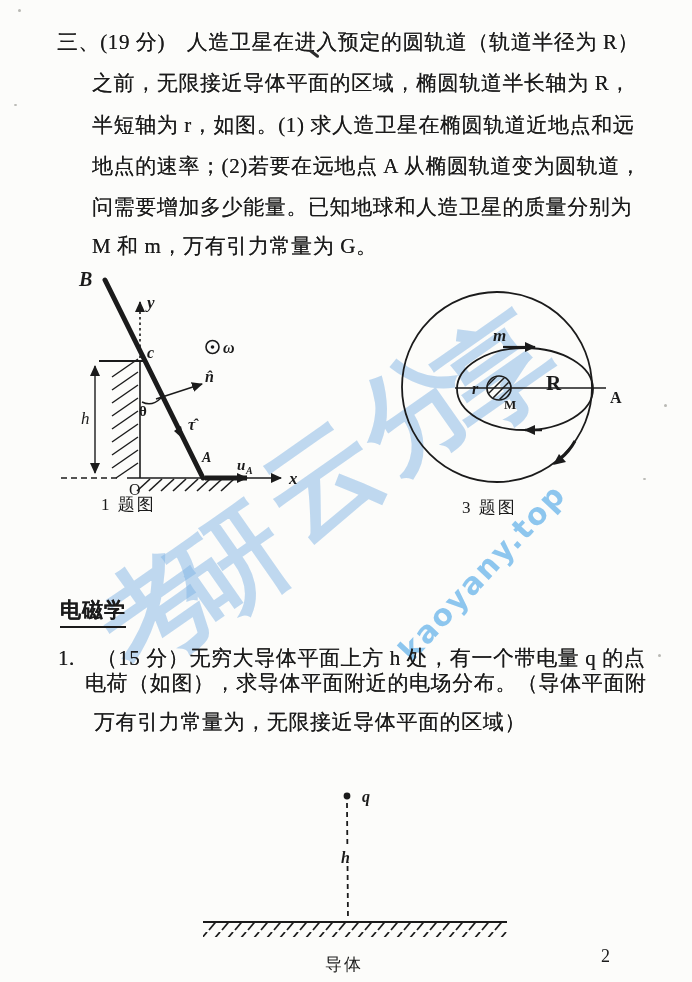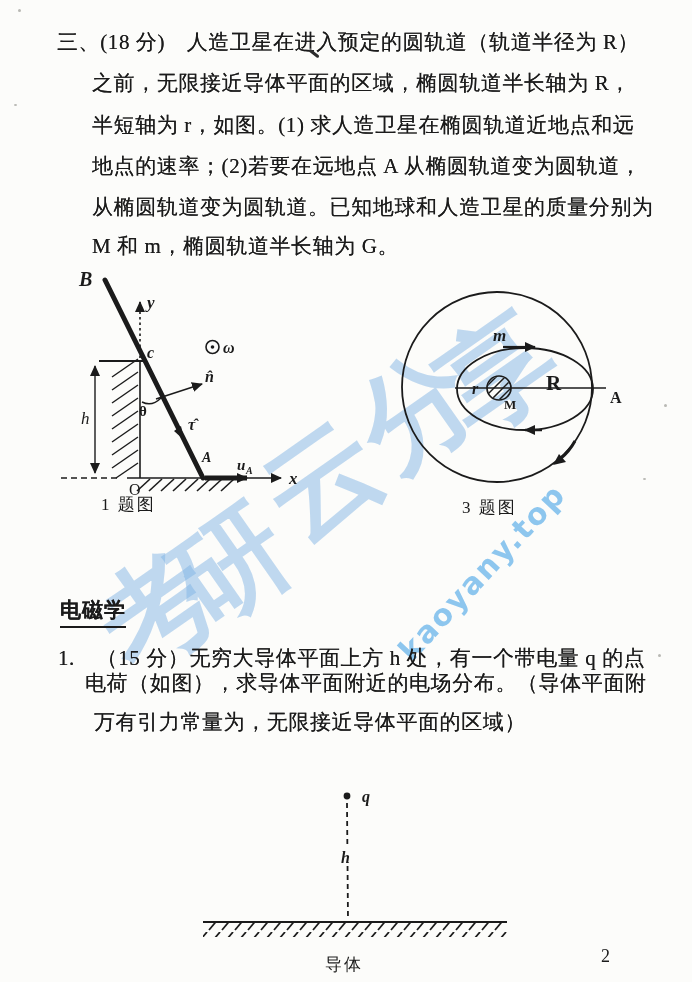--- a/index.html
+++ b/index.html
@@ -59,7 +59,7 @@
   <div class="content">
 
     <div>
-      <div class="tline" style="left:57px;top:29px">三、(18 分)　人造卫星在进入预定的圆轨道（轨道半径为 R）</div>
+      <div class="tline" style="left:57px;top:29px">三、(19 分)　人造卫星在进入预定的圆轨道（轨道半径为 R）</div>
       <div class="tline" style="left:92px;top:70px">之前，无限接近导体平面的区域，椭圆轨道半长轴为 R，</div>
       <div class="tline" style="left:92px;top:112px">半短轴为 r，如图。(1) 求人造卫星在椭圆轨道近地点和远</div>
       <div class="tline" style="left:92px;top:153px">地点的速率；(2)若要在远地点 A 从椭圆轨道变为圆轨道，</div>

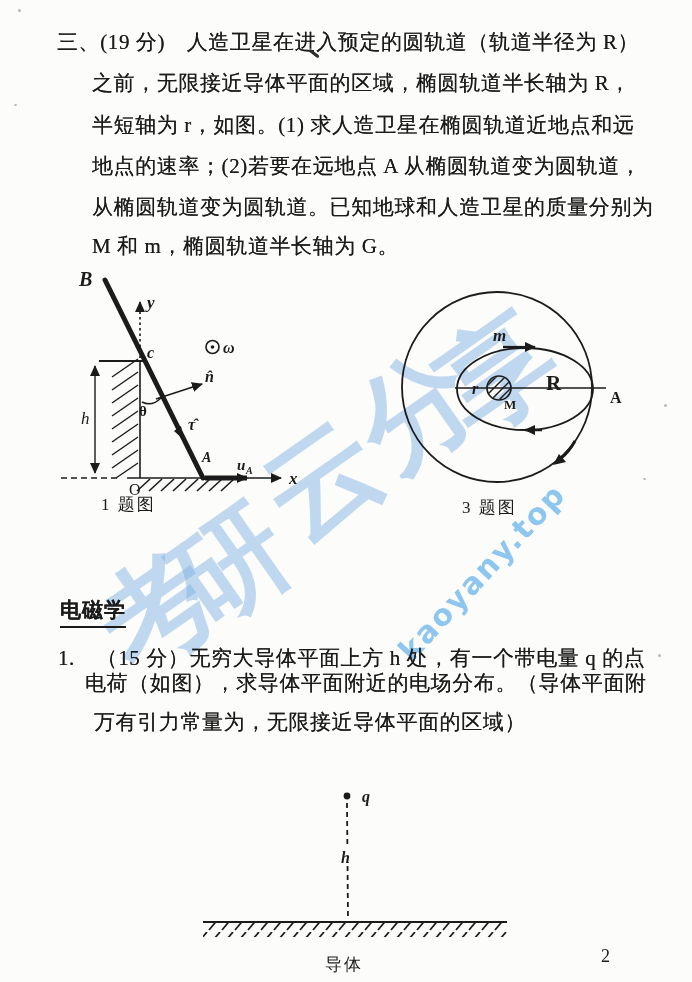--- a/index.html
+++ b/index.html
@@ -63,7 +63,7 @@
       <div class="tline" style="left:92px;top:70px">之前，无限接近导体平面的区域，椭圆轨道半长轴为 R，</div>
       <div class="tline" style="left:92px;top:112px">半短轴为 r，如图。(1) 求人造卫星在椭圆轨道近地点和远</div>
       <div class="tline" style="left:92px;top:153px">地点的速率；(2)若要在远地点 A 从椭圆轨道变为圆轨道，</div>
-      <div class="tline" style="left:92px;top:194px">从椭圆轨道变为圆轨道。已知地球和人造卫星的质量分别为</div>
+      <div class="tline" style="left:92px;top:194px">问需要增加多少能量。已知地球和人造卫星的质量分别为</div>
       <div class="tline" style="left:92px;top:233px">M 和 m，椭圆轨道半长轴为 G。</div>
     </div>
 

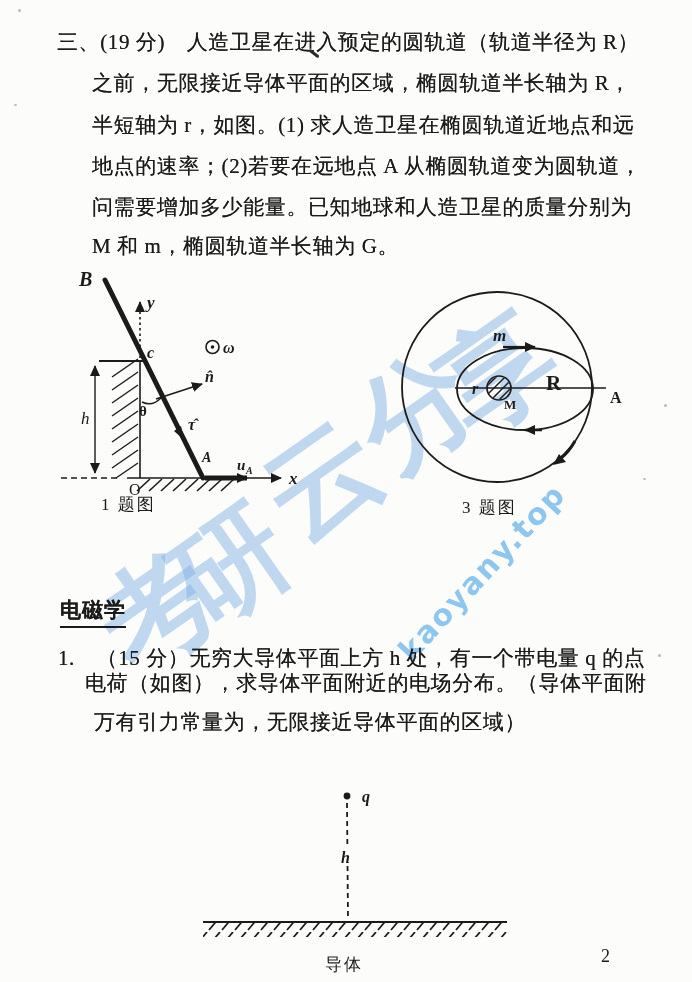--- a/index.html
+++ b/index.html
@@ -64,7 +64,7 @@
       <div class="tline" style="left:92px;top:112px">半短轴为 r，如图。(1) 求人造卫星在椭圆轨道近地点和远</div>
       <div class="tline" style="left:92px;top:153px">地点的速率；(2)若要在远地点 A 从椭圆轨道变为圆轨道，</div>
       <div class="tline" style="left:92px;top:194px">问需要增加多少能量。已知地球和人造卫星的质量分别为</div>
-      <div class="tline" style="left:92px;top:233px">M 和 m，椭圆轨道半长轴为 G。</div>
+      <div class="tline" style="left:92px;top:233px">M 和 m，万有引力常量为 G。</div>
     </div>
 
     <div class="pen-mark"></div>

